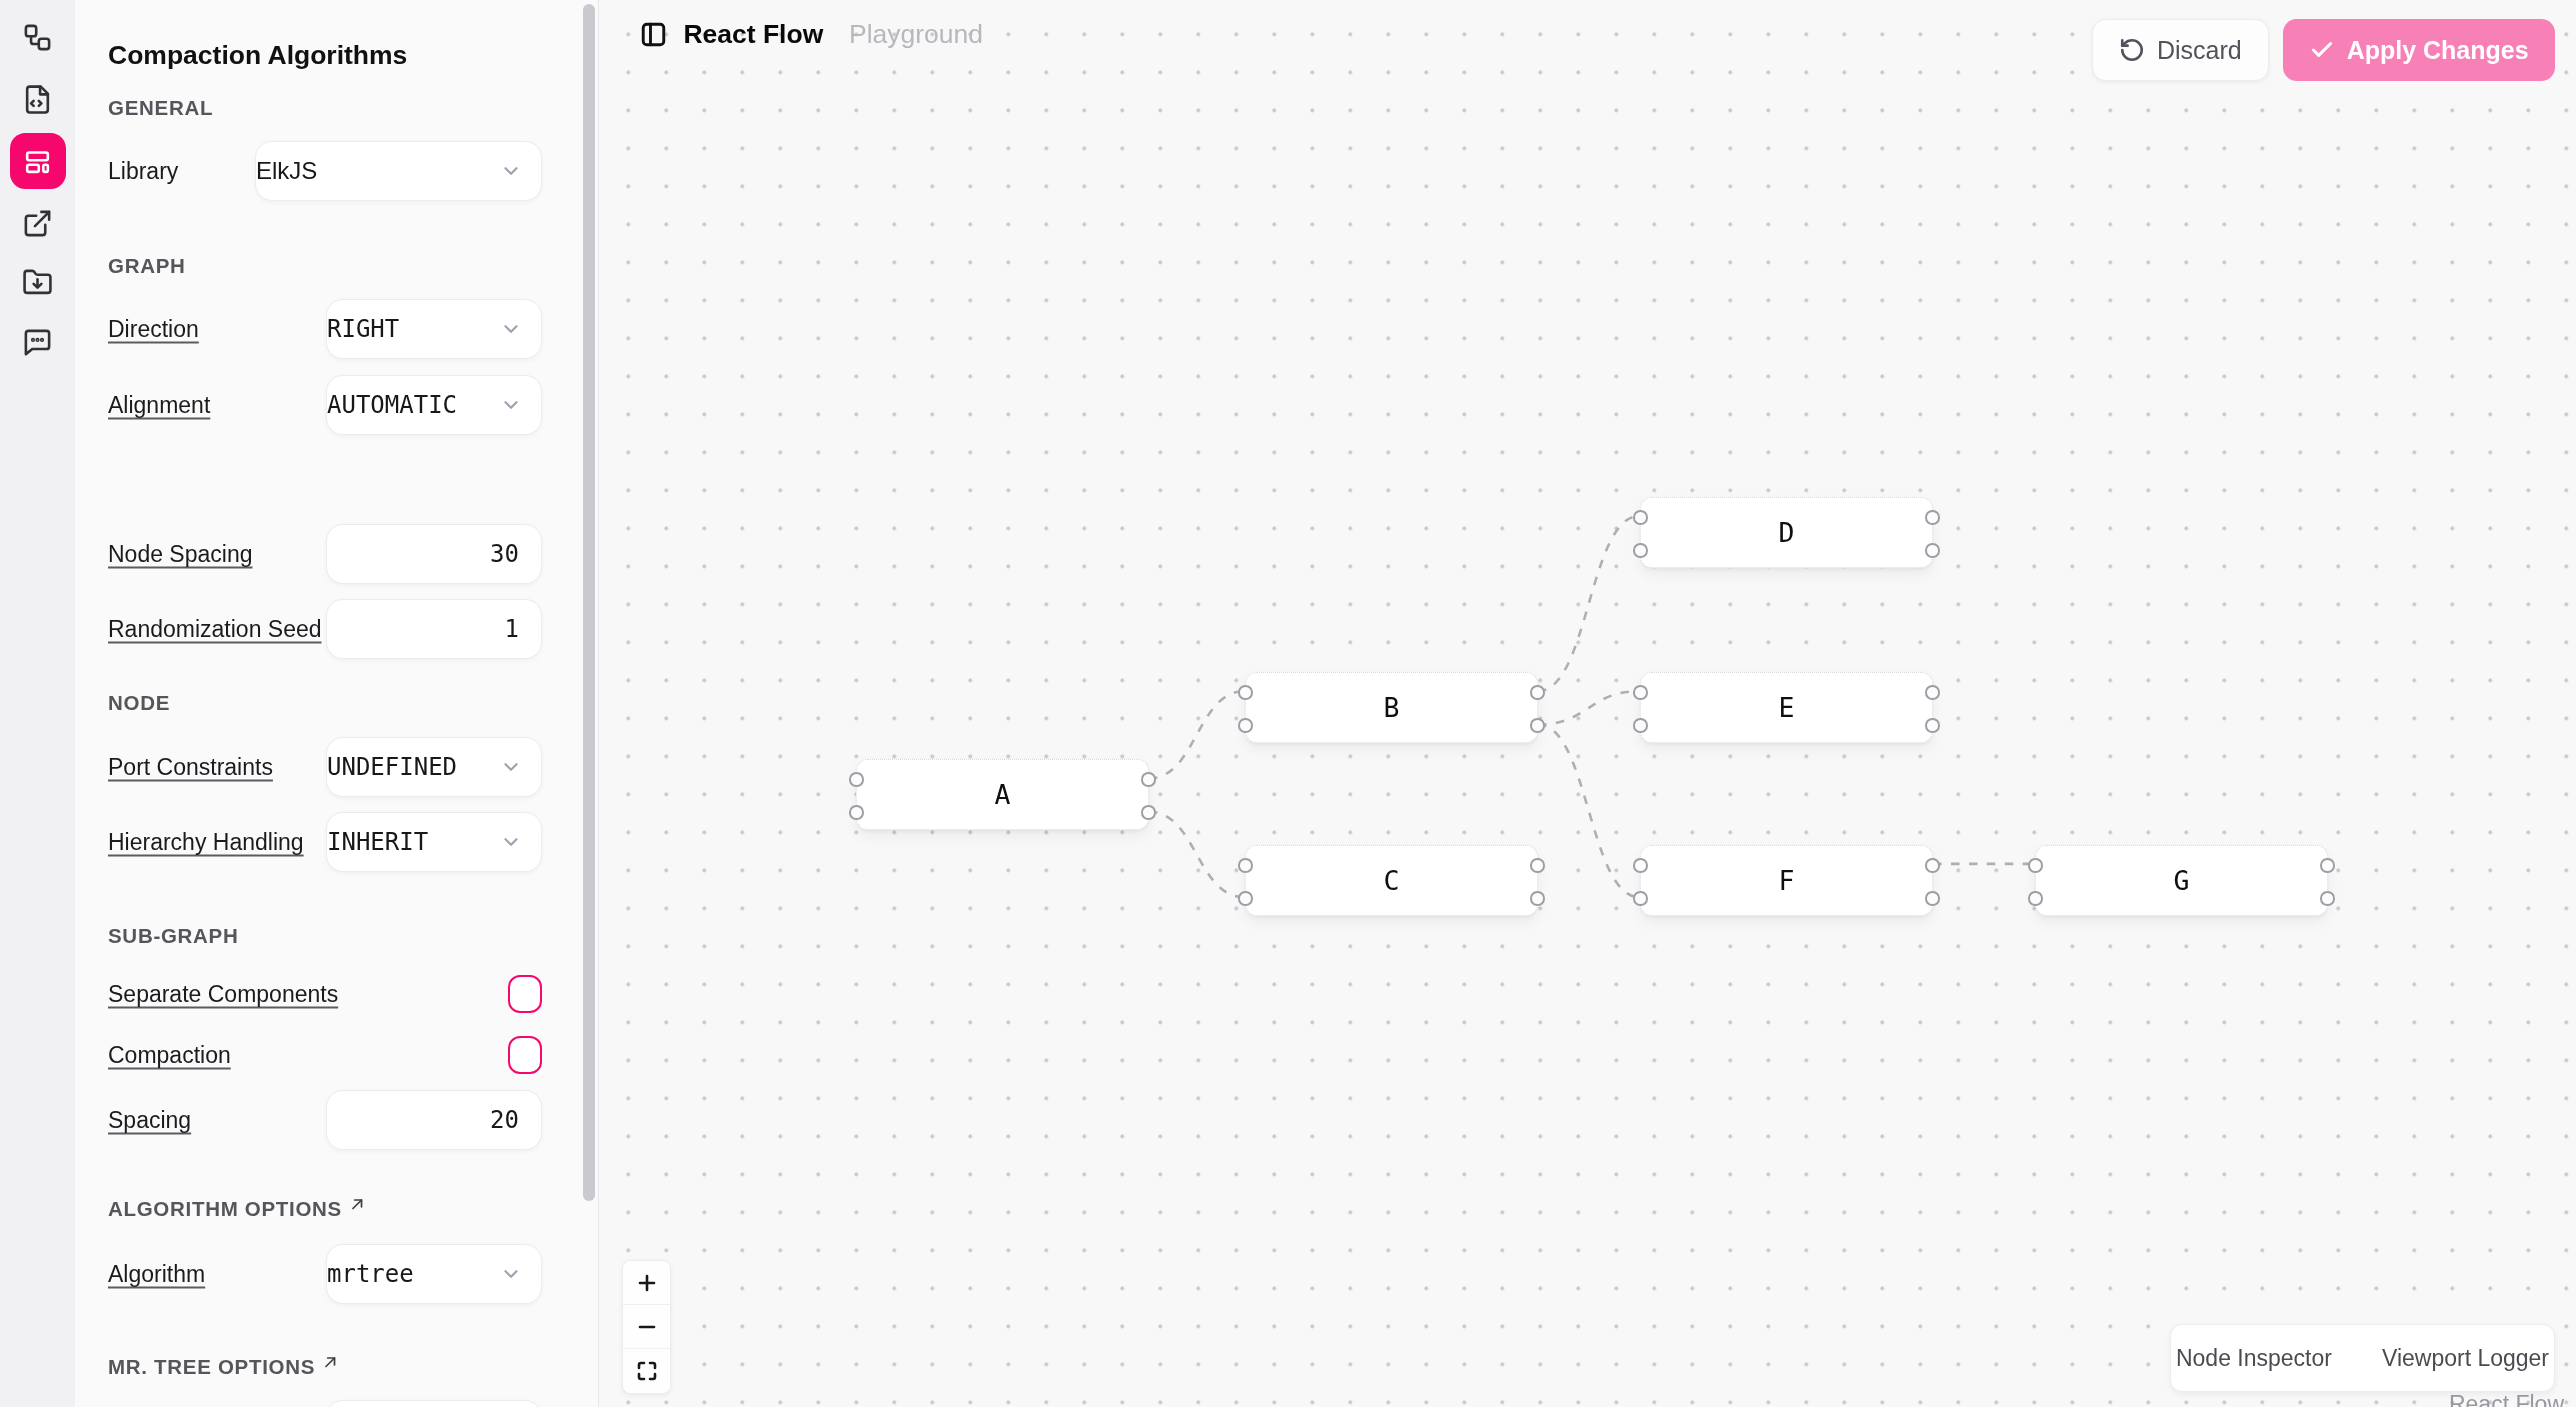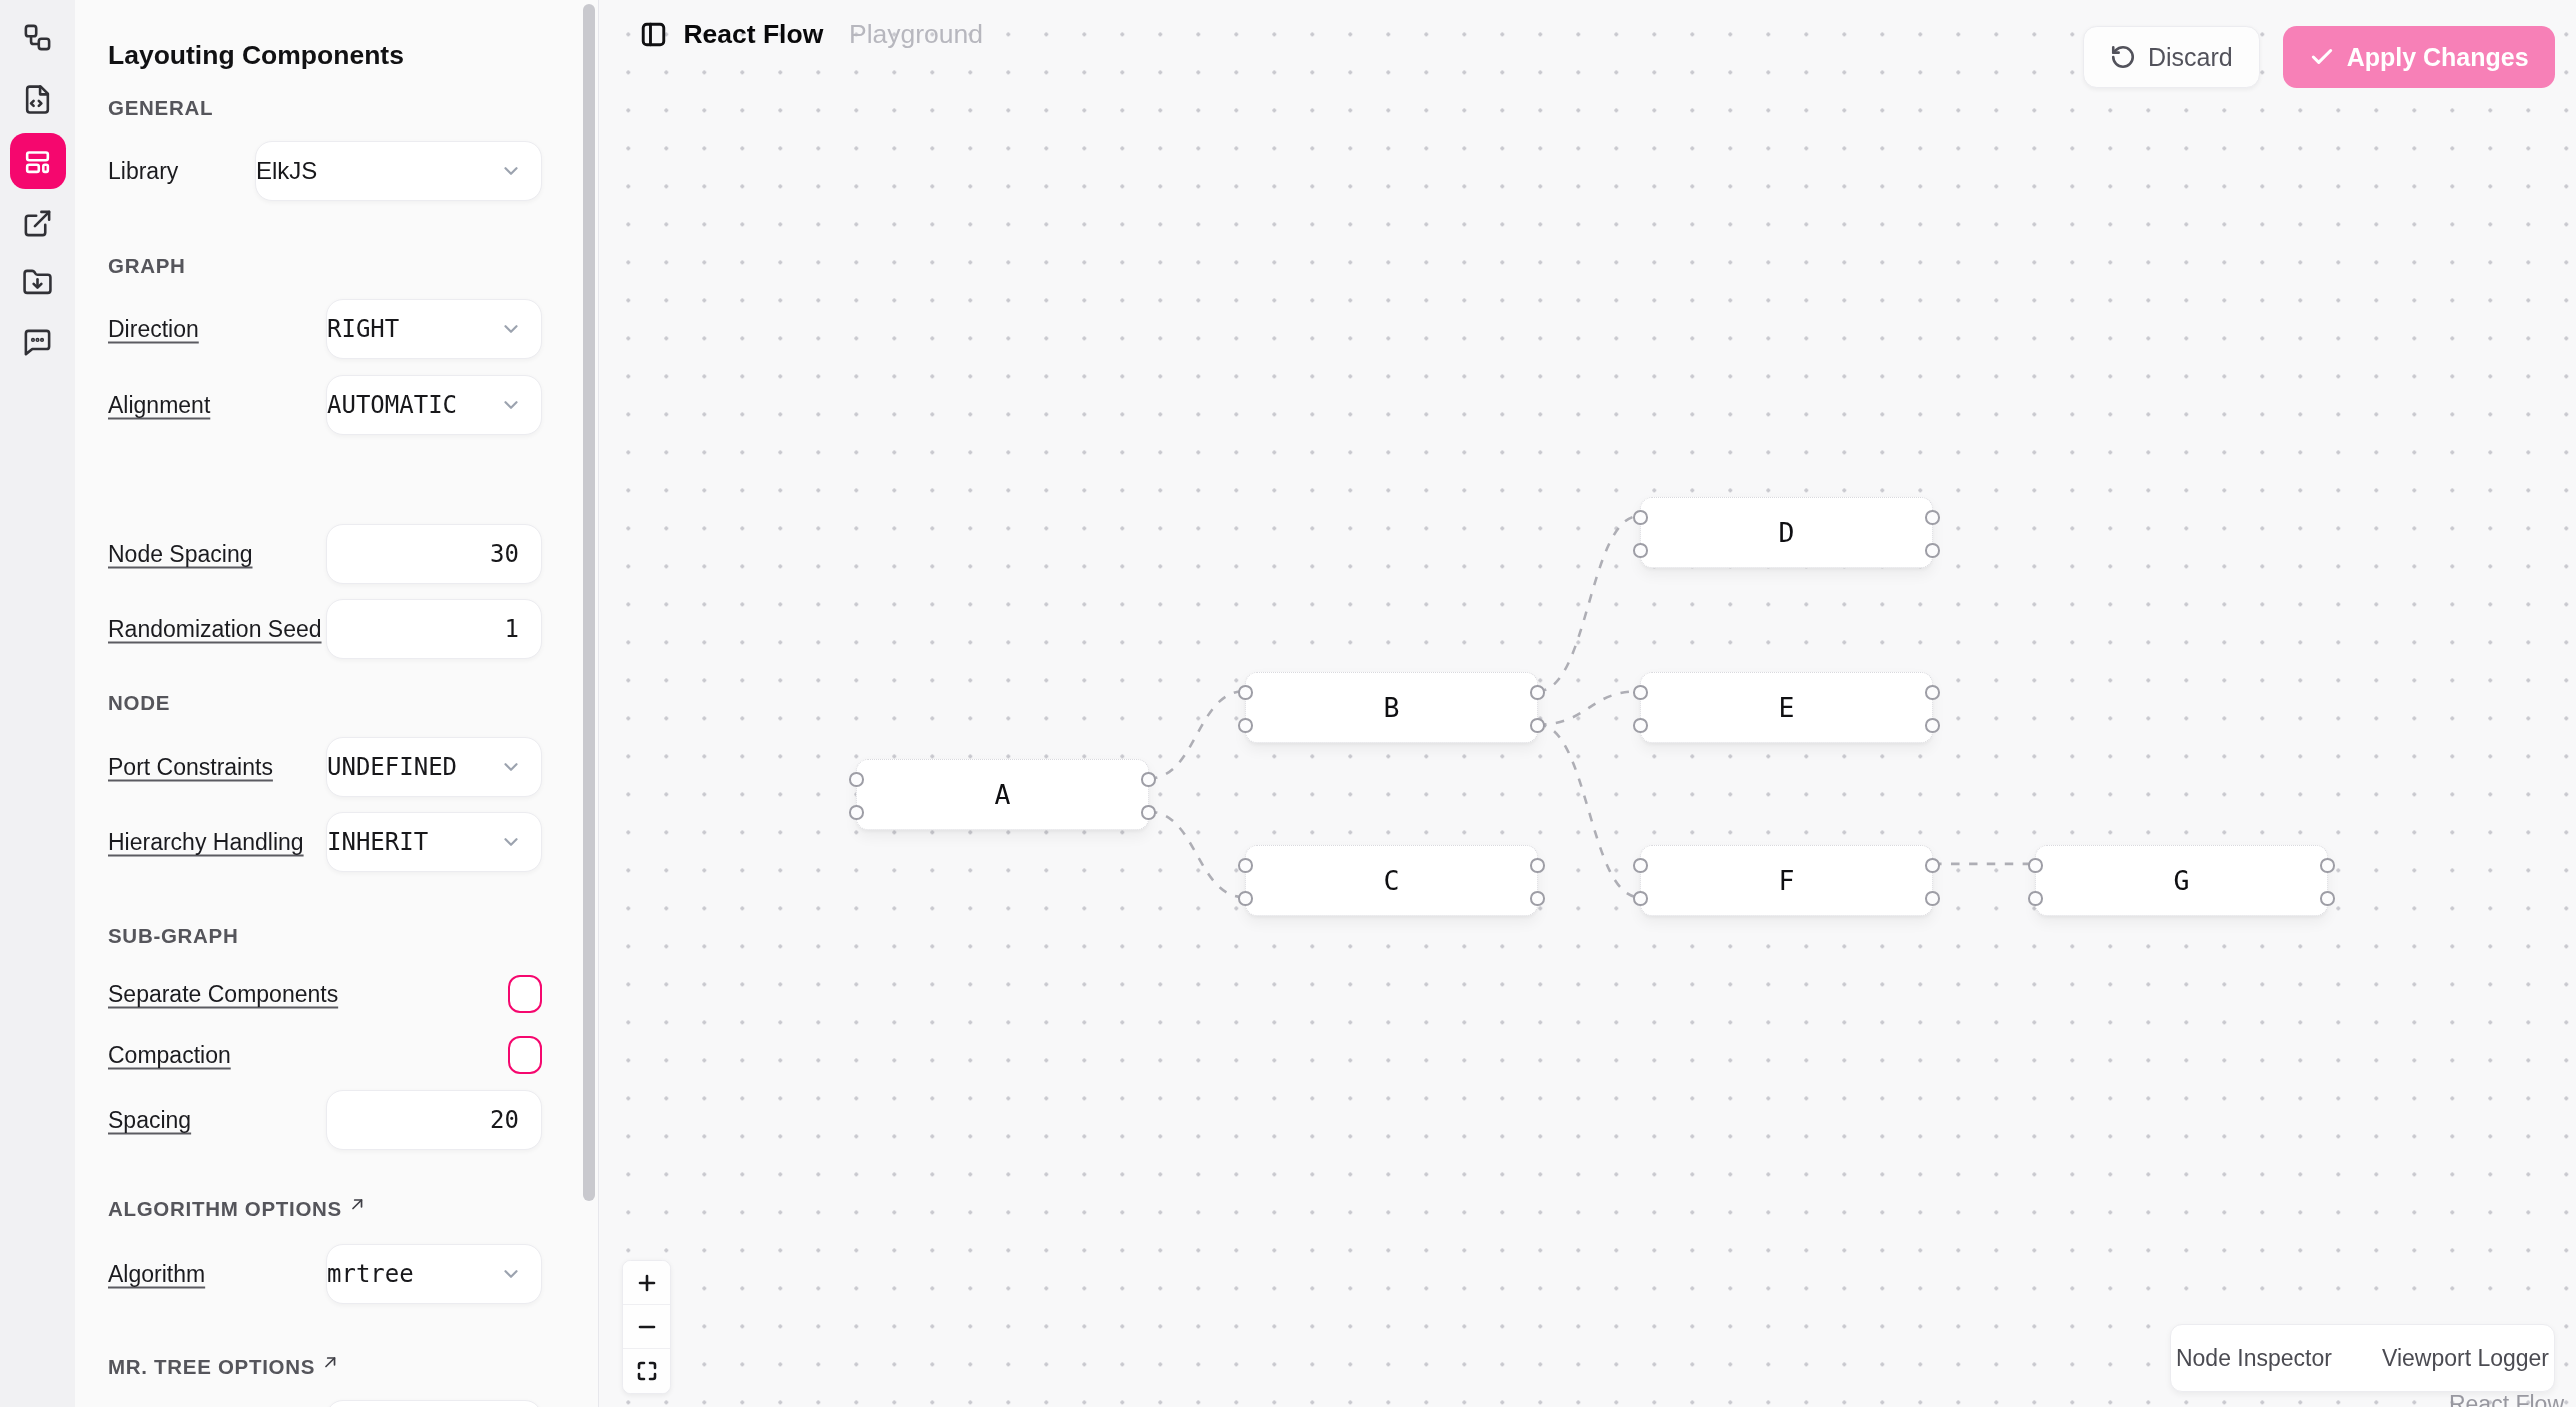--- a/index.html
+++ b/index.html
@@ -144,7 +144,7 @@
   </nav>
 
   <aside id="panel">
-    <h1 id="panel-title">Layouting Components</h1>
+    <h1 id="panel-title">Compaction Algorithms</h1>
 
     <div class="section-header" style="top:96px">
       <span>GENERAL</span>

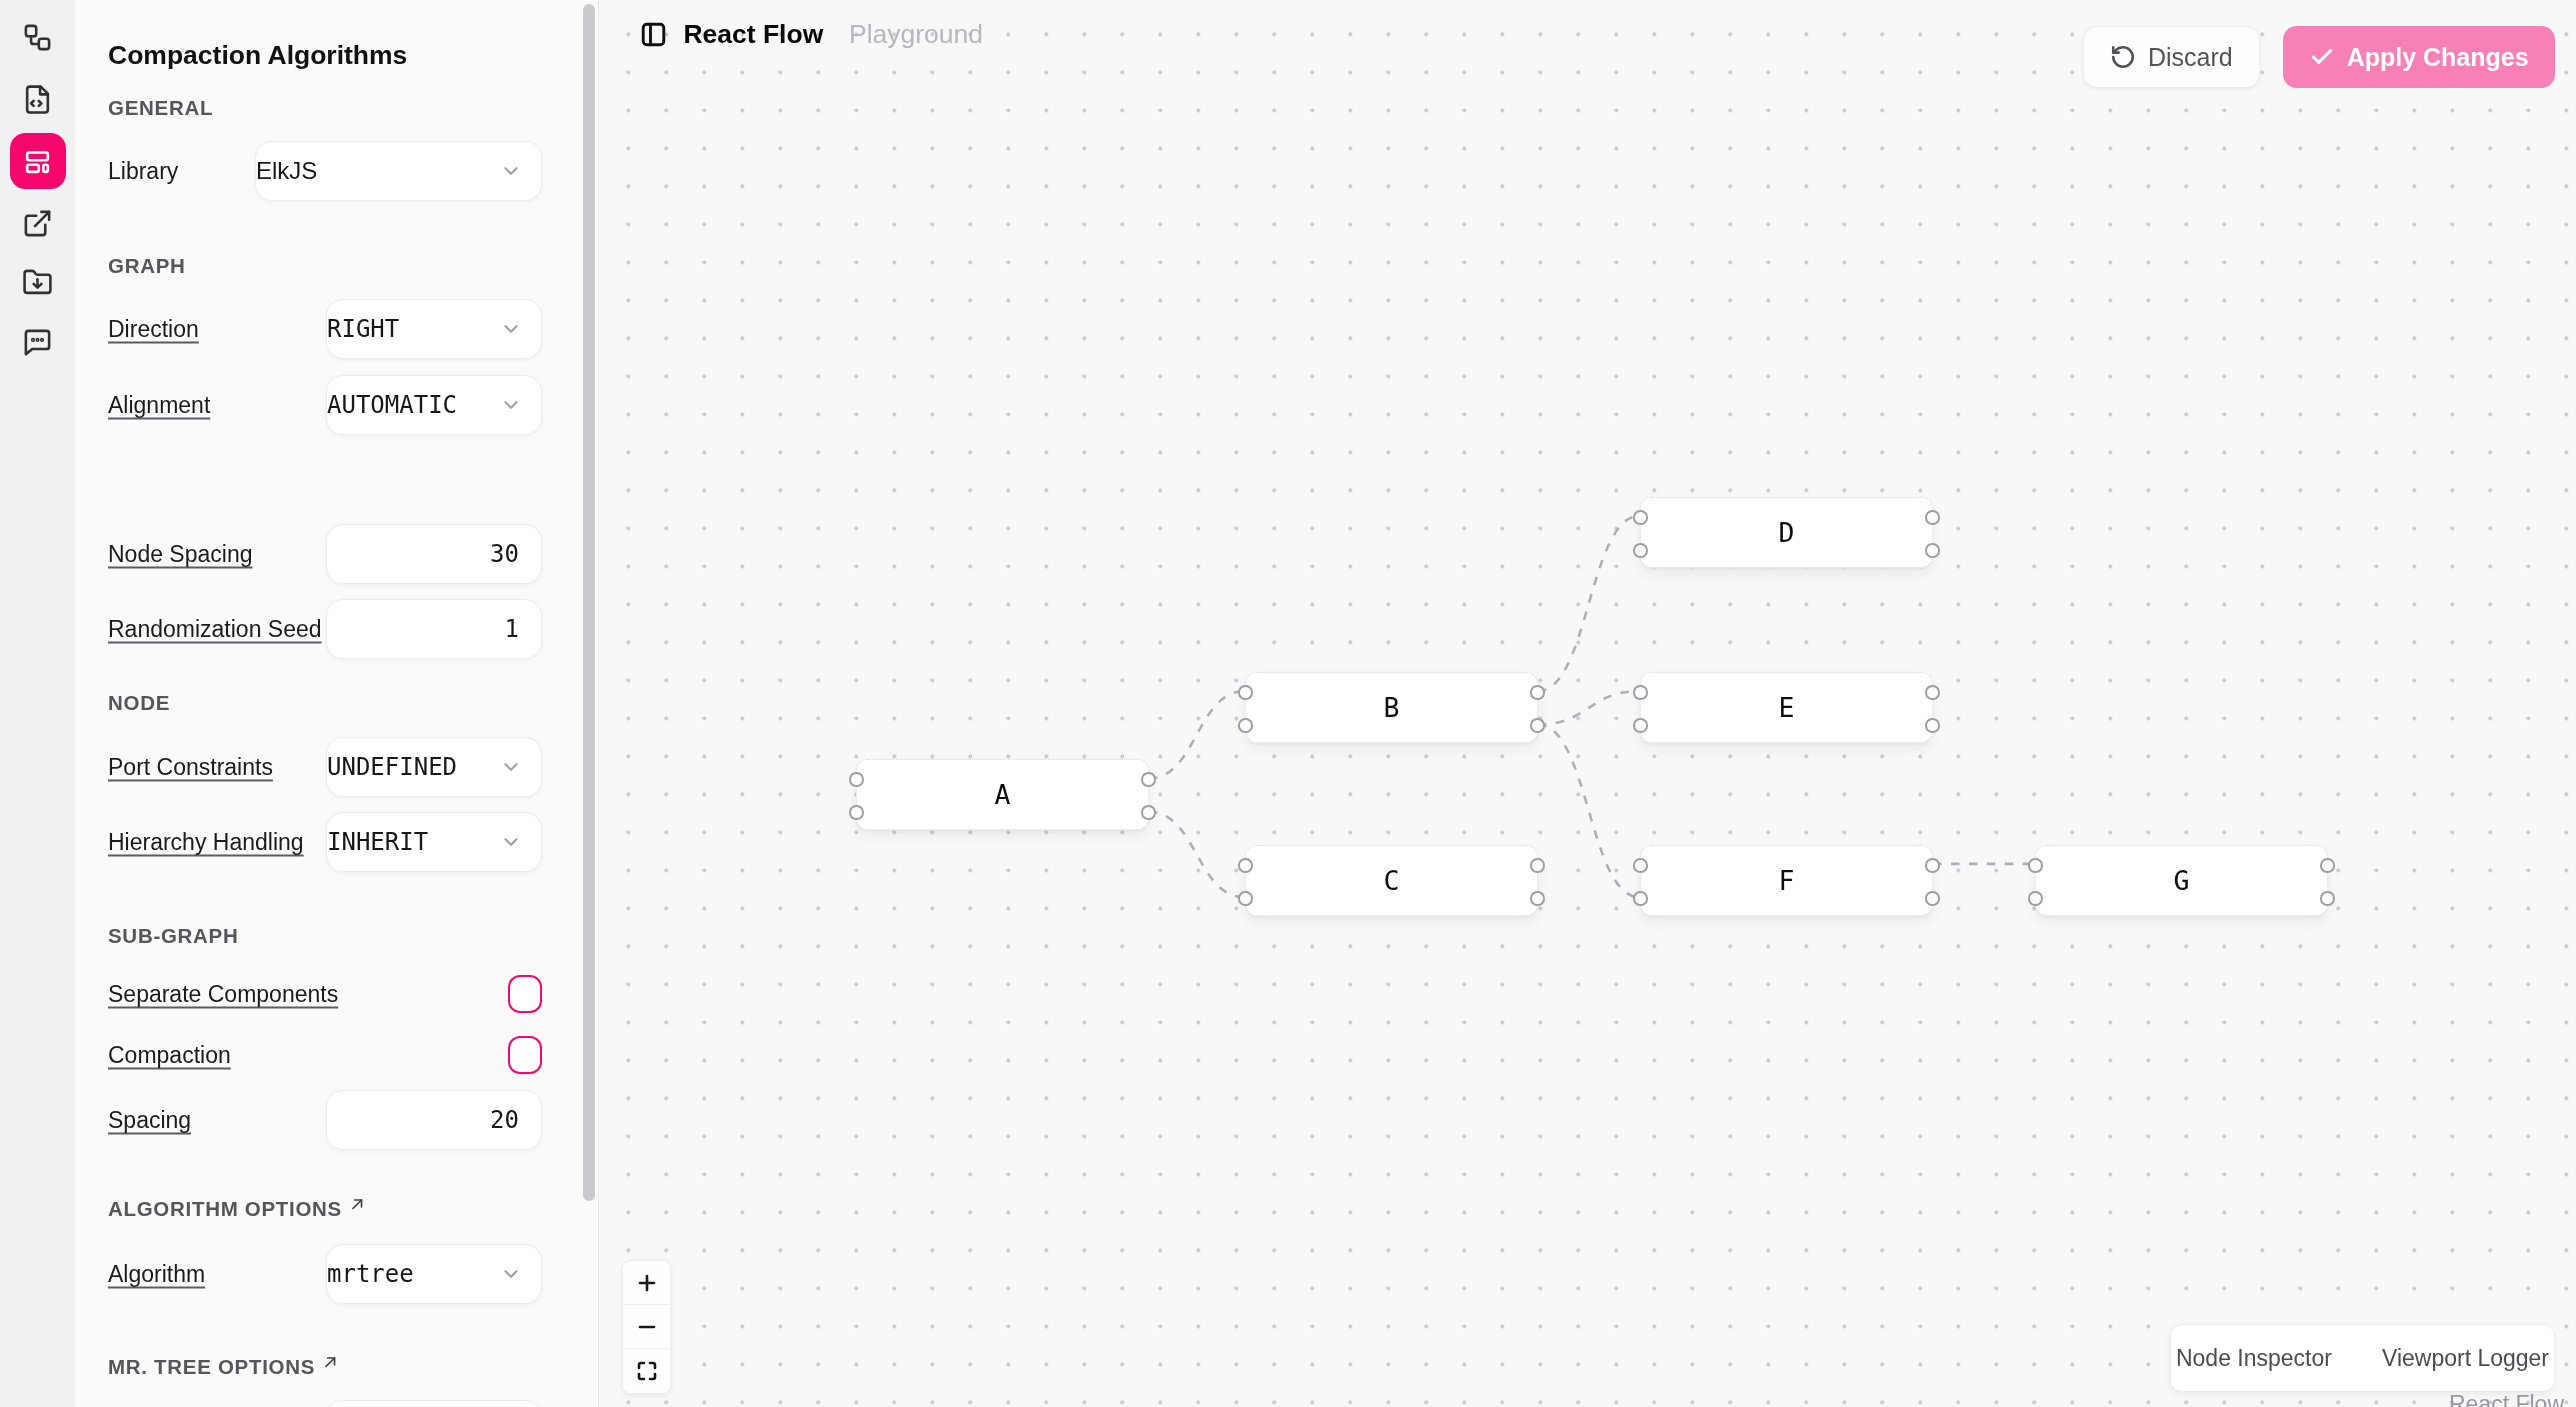--- a/index.html
+++ b/index.html
@@ -54,7 +54,7 @@
   #flow-title{font-size:26.5px;color:#09090b;font-weight:700;}
   #flow-subtitle{font-size:26.5px;color:#b7b7be;font-weight:500;margin-left:10.3px;}
 
-  #action-bar{position:absolute;right:21.4px;top:26px;display:flex;gap:17px;z-index:6;}
+  #action-bar{position:absolute;right:21.4px;top:19px;display:flex;gap:8px;z-index:6;}
   .btn{height:62px;border-radius:13.7px;display:flex;align-items:center;gap:12px;padding:0 26px;
        font-size:25px;cursor:pointer;box-sizing:border-box;}
   #discard-btn{background:#fdfdfd;border:0.9px solid #ececf0;color:#52525b;font-weight:500;

